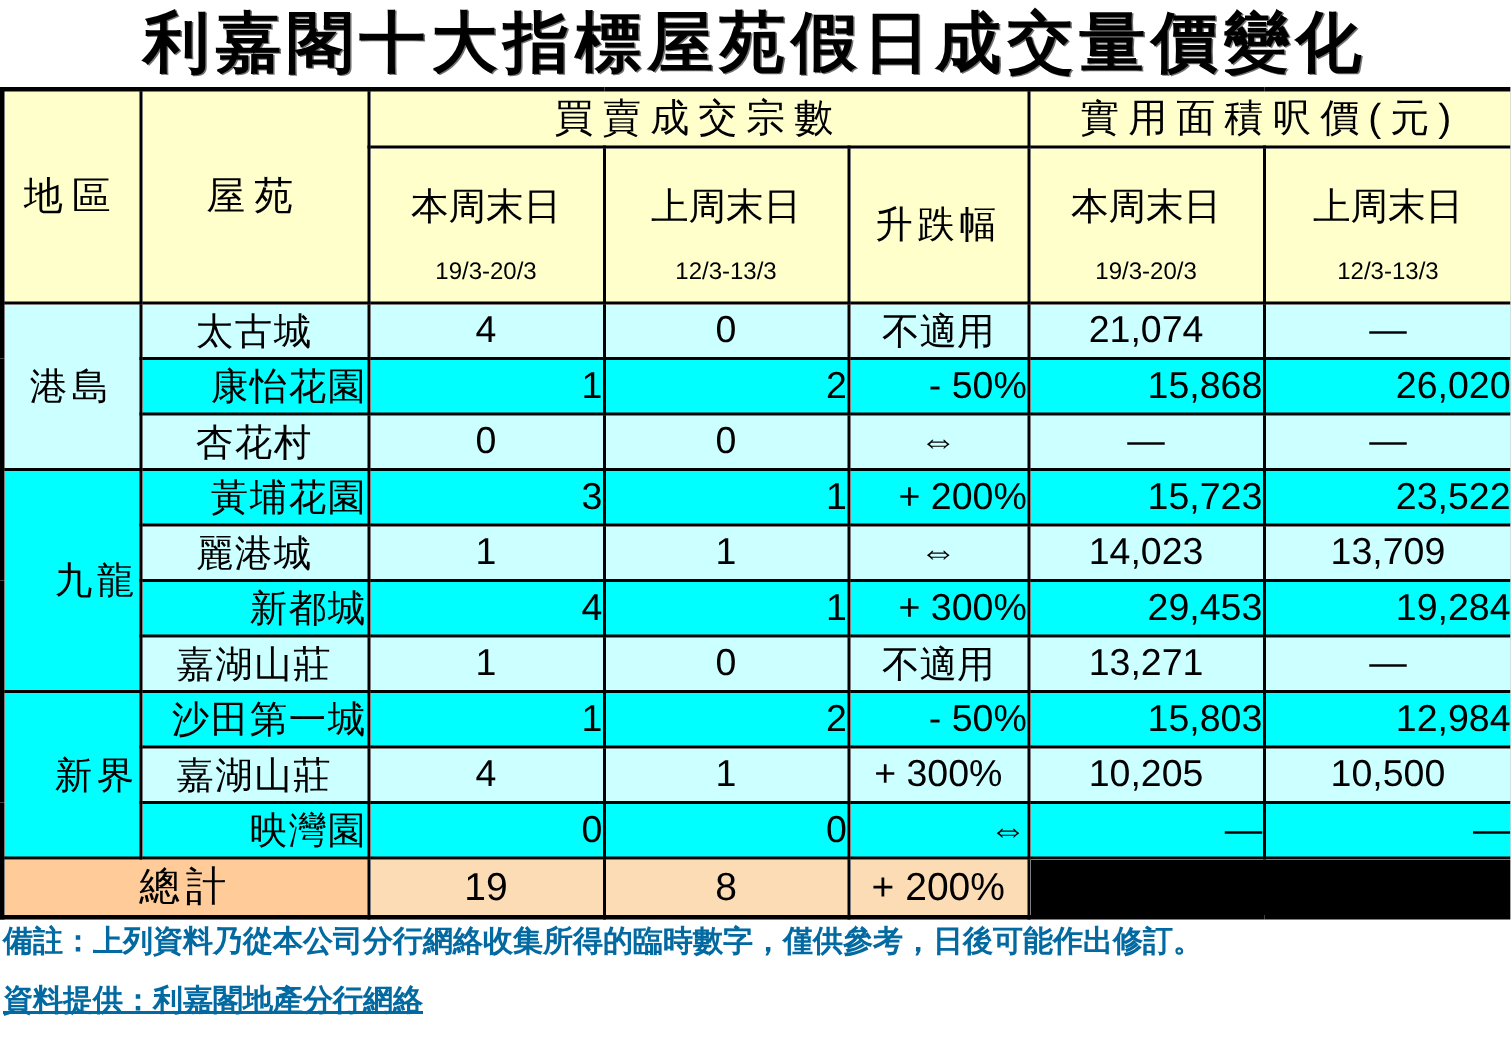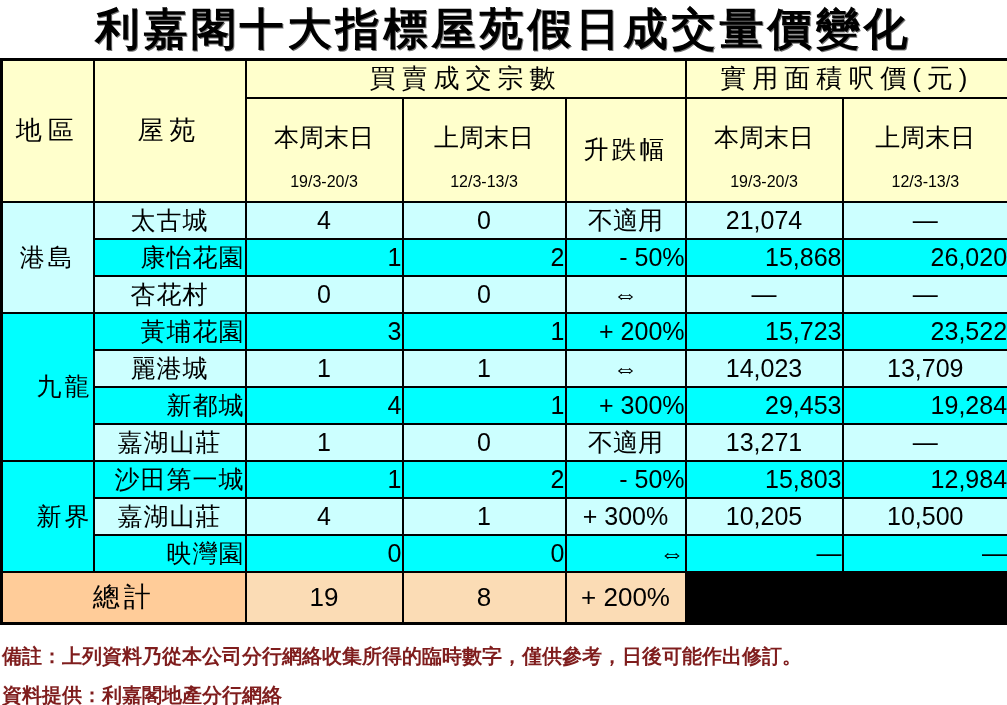--- a/index.html
+++ b/index.html
@@ -67,7 +67,7 @@
     letter-spacing: 3px;
   }
   td.estate { letter-spacing: 1px; }
-  tr.total-row > td { height: 52px; background: var(--total-value-bg, #FBDCB5); font-size: 26px; }
+  tr.total-row > td { height: 40px; background: var(--total-value-bg, #FBDCB5); font-size: 26px; }
   tr.total-row > td.total-label {
     background: var(--total-label-bg, #FFCC99);
     font-size: 27px;

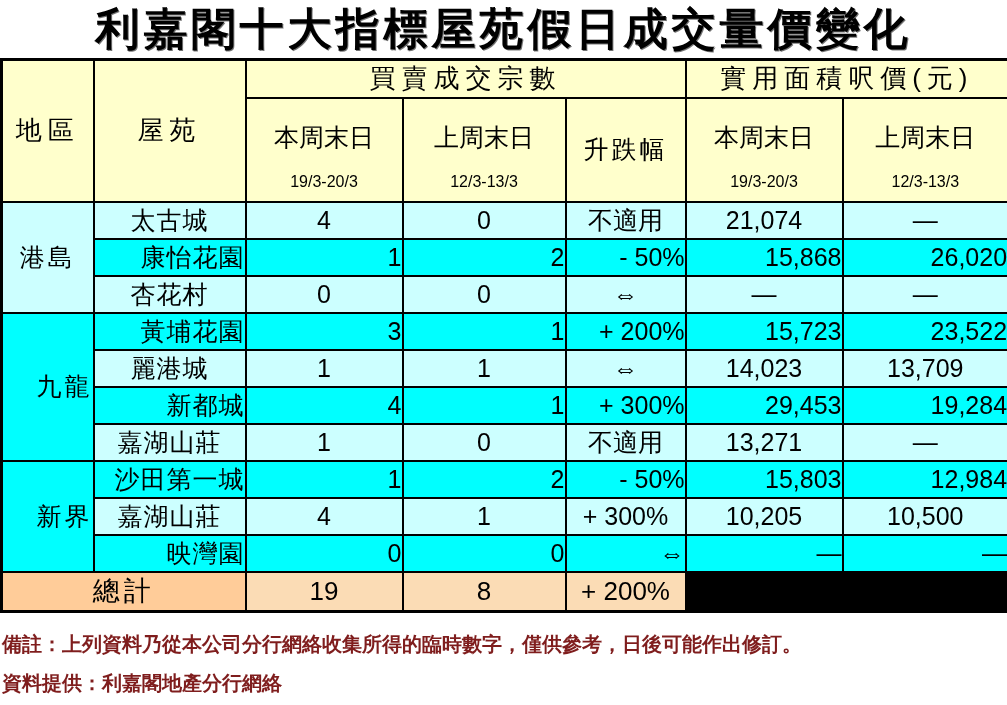--- a/index.html
+++ b/index.html
@@ -75,11 +75,11 @@
   }
   tr.total-row > td.blank-cell { background: var(--blank-bg, #000); }
   .footer {
-    padding: 18px 2px 0 2px;
+    padding: 1px 2px 0 2px;
     font-family: "Liberation Serif", serif;
     font-weight: bold;
     font-size: 20px;
-    color: #7f1d1d;
+    color: #0369a1;
   }
   .footer .source { margin-top: 12px; }
 </style>

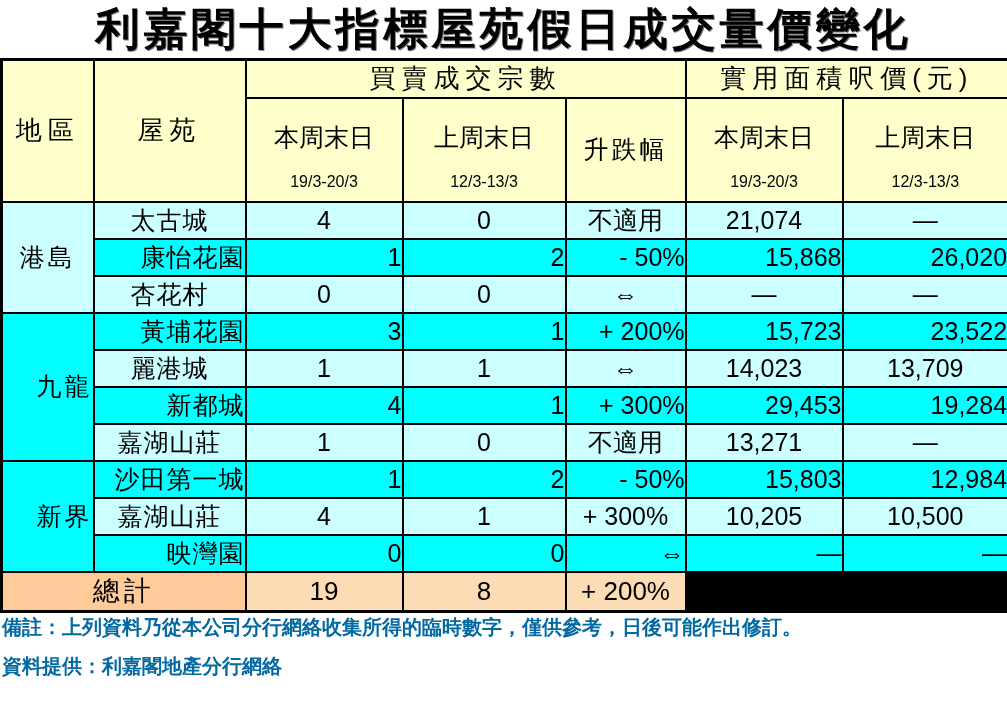--- a/index.html
+++ b/index.html
@@ -81,7 +81,7 @@
     font-size: 20px;
     color: #0369a1;
   }
-  .footer .source { margin-top: 12px; }
+  .footer .source { margin-top: 12px; text-decoration: underline; }
 </style>
 </head>
 <body>

